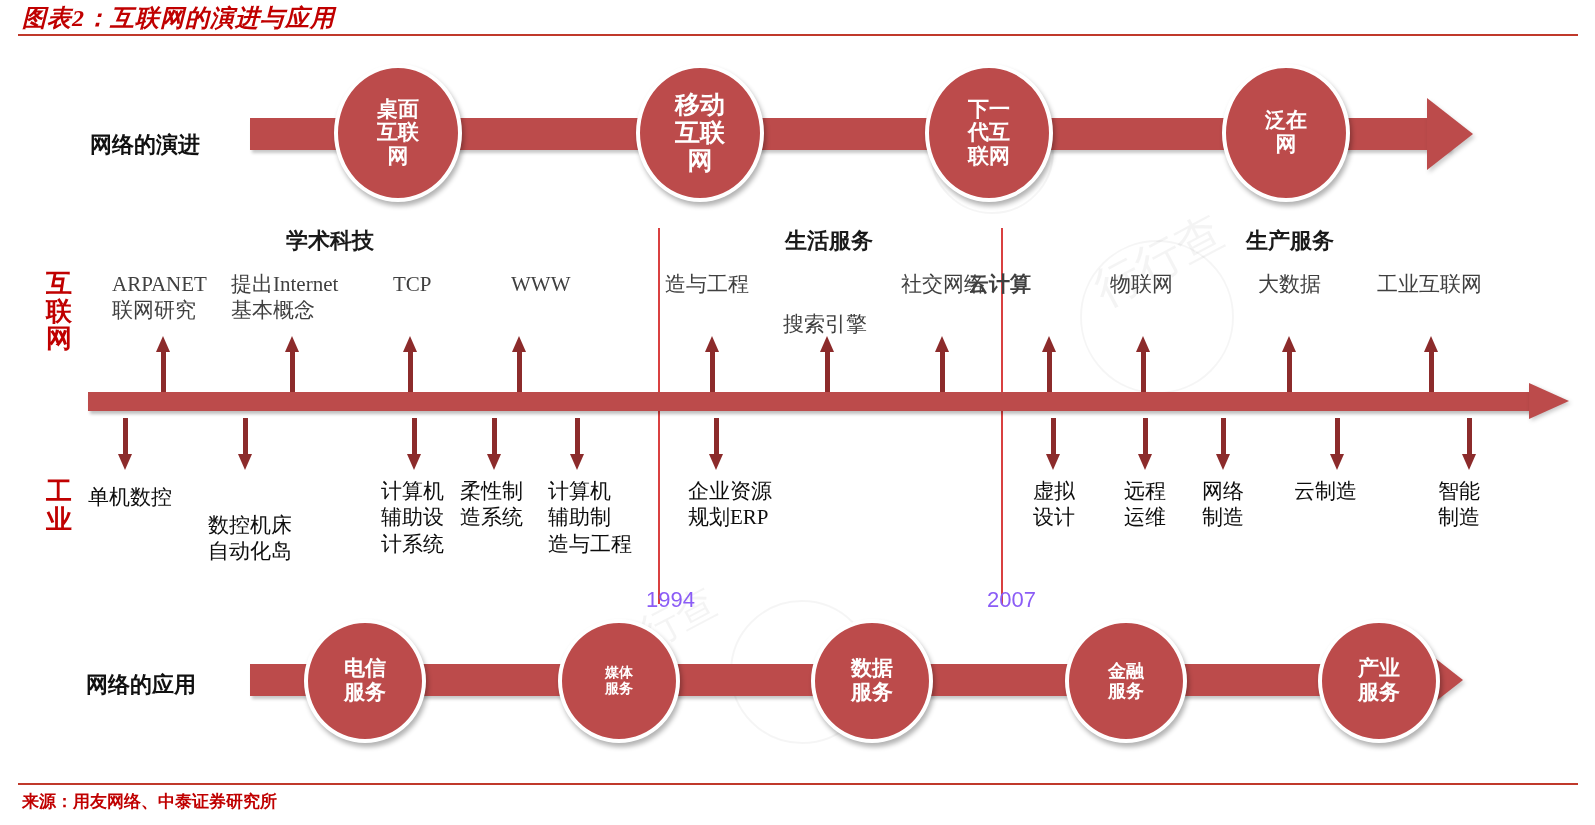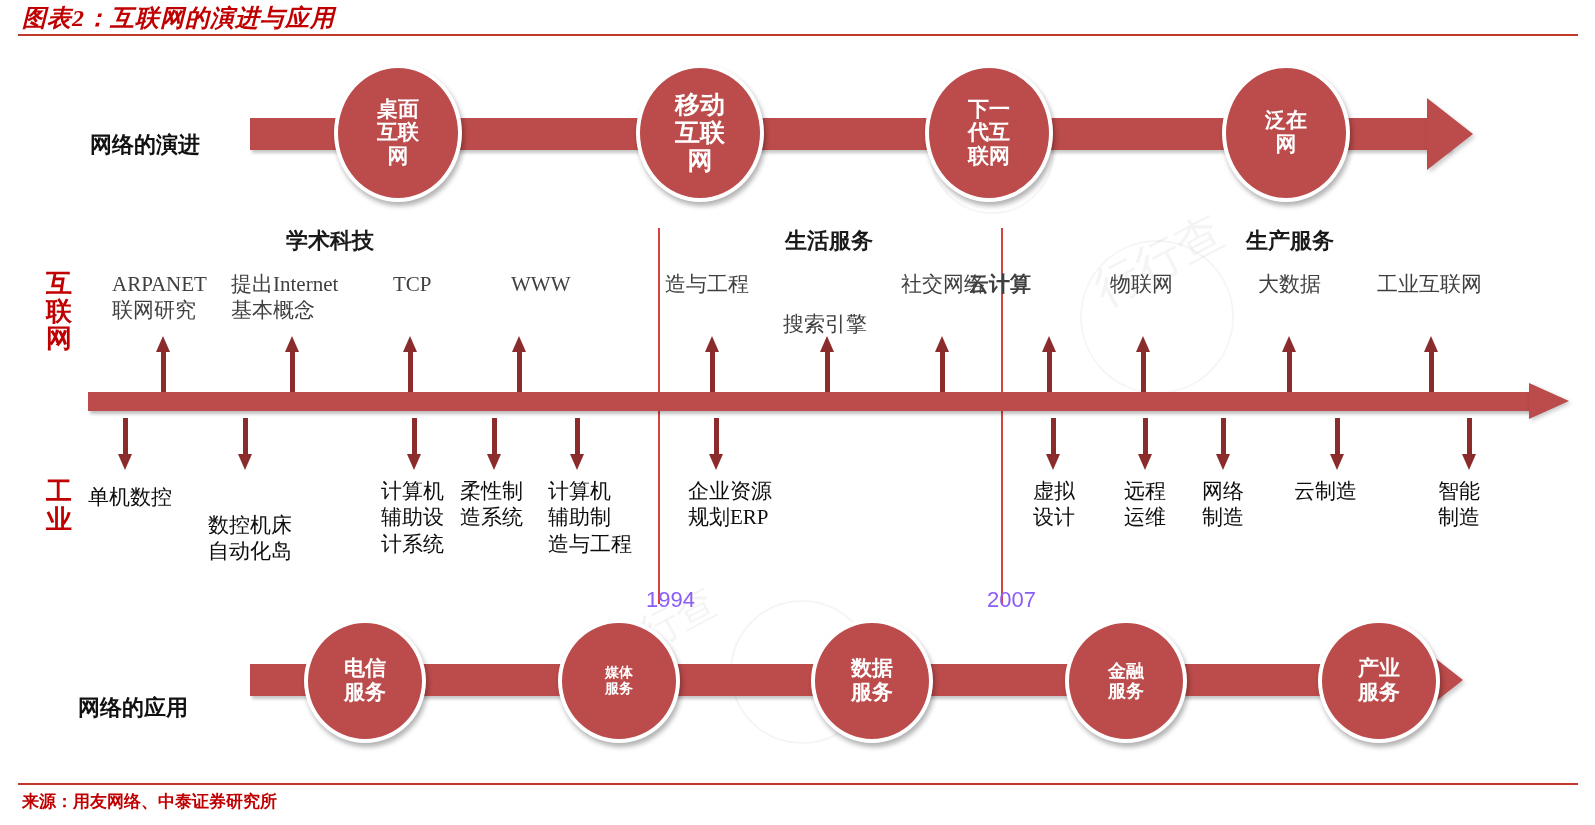--- a/index.html
+++ b/index.html
@@ -467,7 +467,7 @@
 <div class="year-tick" style="left:1001px; top:578px; height:26px;"></div>
 <div class="year-label" style="left:1036px; top:587px;">2007</div>
 
-<div class="row-label" style="left:78px; top:670px;margin-top:23px;">网络的应用</div>
+<div class="row-label" style="left:86px; top:670px;">网络的应用</div>
 
 <div class="pipeline">
   <div class="pipe-bar" style="left:250px; top:664px; width:1190px; height:32px;"></div>

